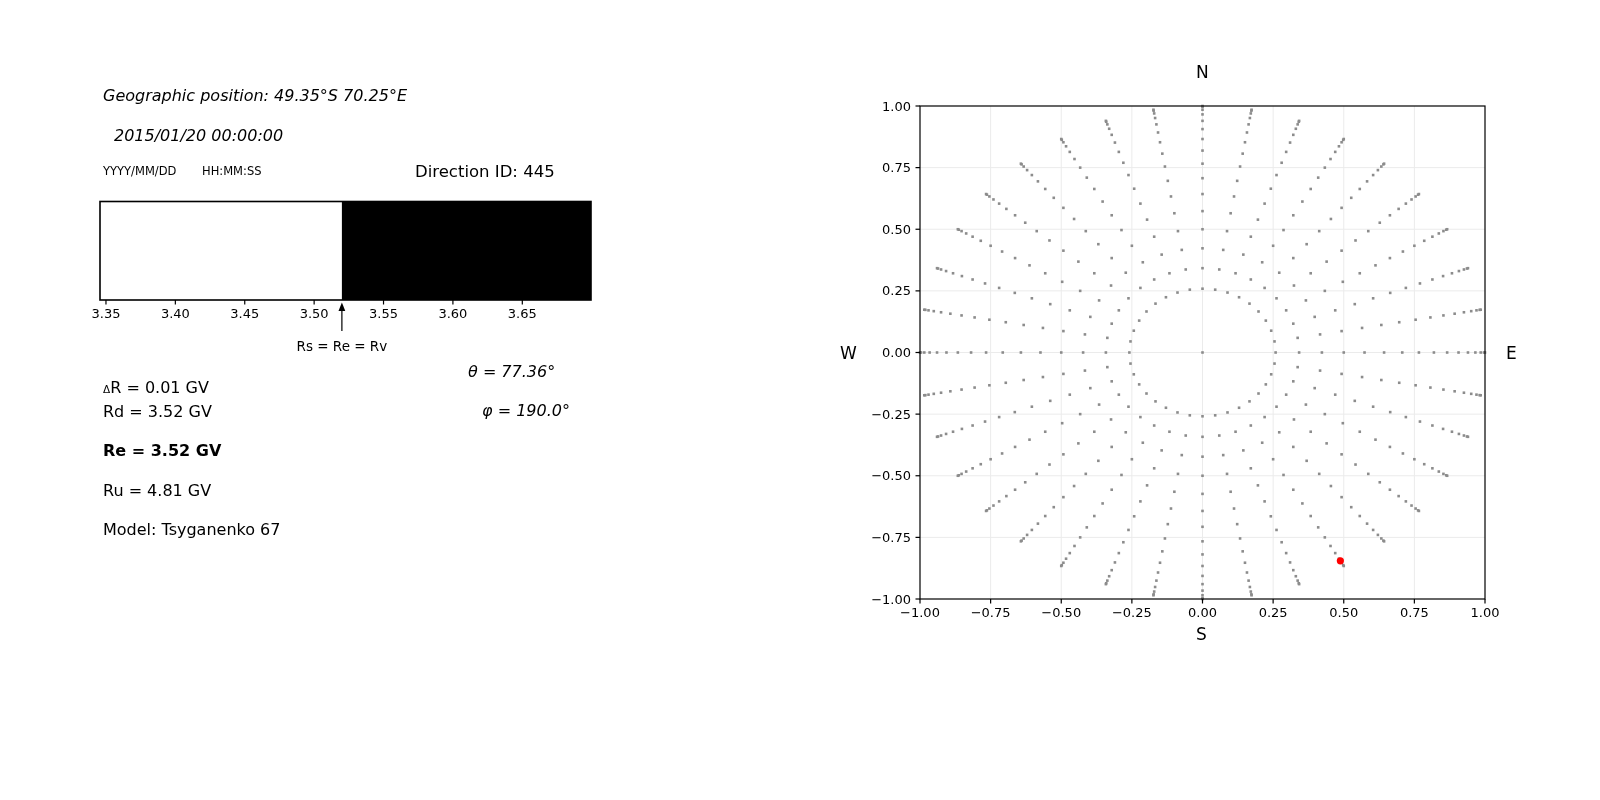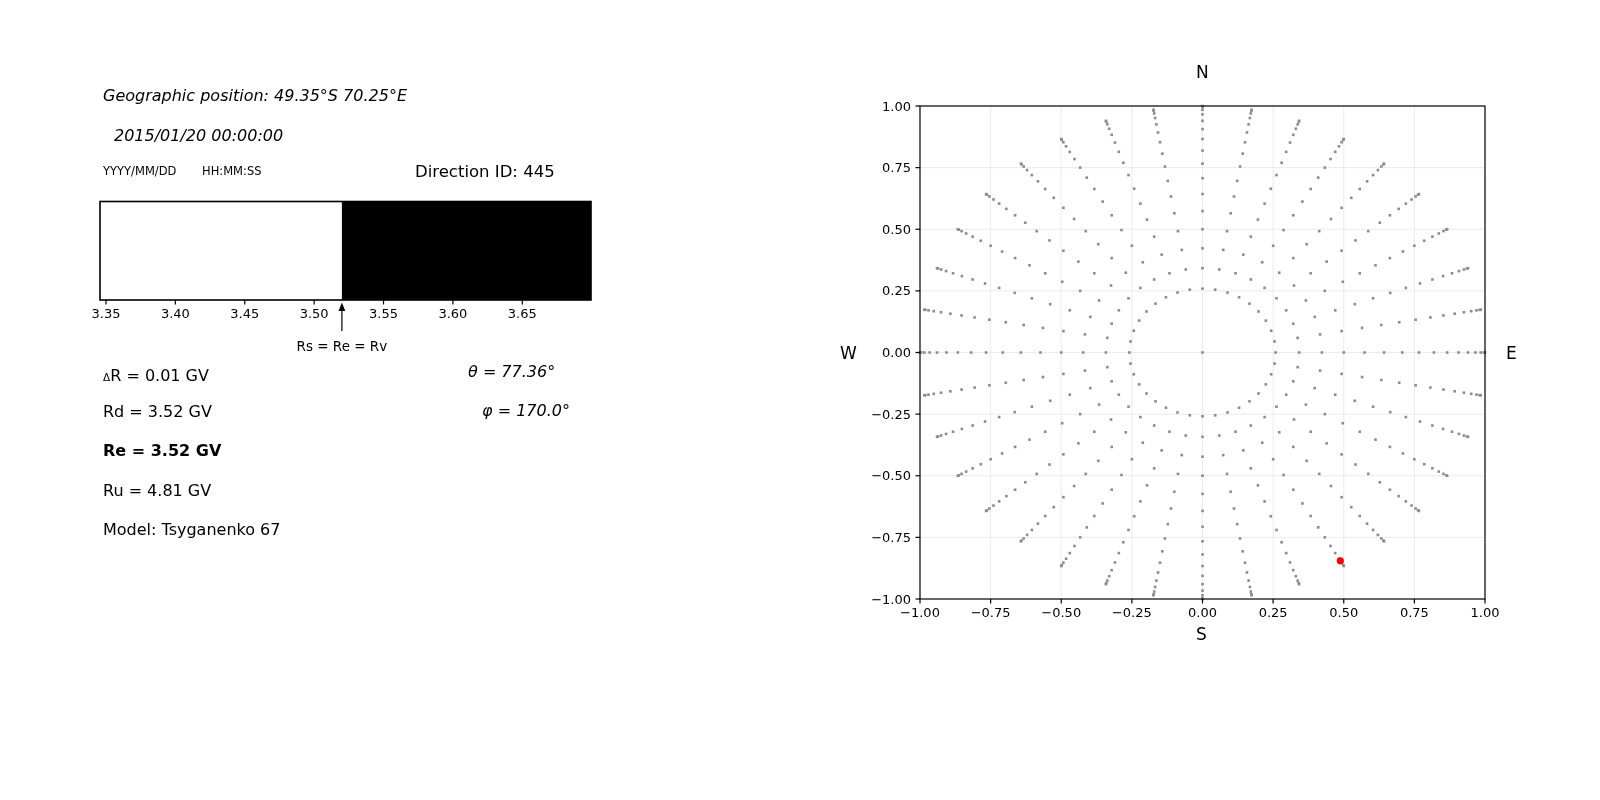--- a/index.html
+++ b/index.html
@@ -52,7 +52,7 @@
     </svg>
 
   <div id="values-col" style="position:absolute;left:103px;top:362px;width:340px;height:200px;">
-      <div class="vrow" style="top: 4px;"><span class="delta">Δ</span><span>R = 0.01 GV</span></div>
+      <div class="vrow" style="top: 16px;"><span class="delta">Δ</span><span>R = 0.01 GV</span></div>
       <div class="vrow" style="top: 39.5px;"><span class="delta"></span><span>Rd = 3.52 GV</span></div>
       <div class="vrow" style="top: 79px; font-weight: bold;"><span class="delta"></span><span>Re = 3.52 GV</span></div>
       <div class="vrow" style="top: 118.5px;"><span class="delta"></span><span>Ru = 4.81 GV</span></div>

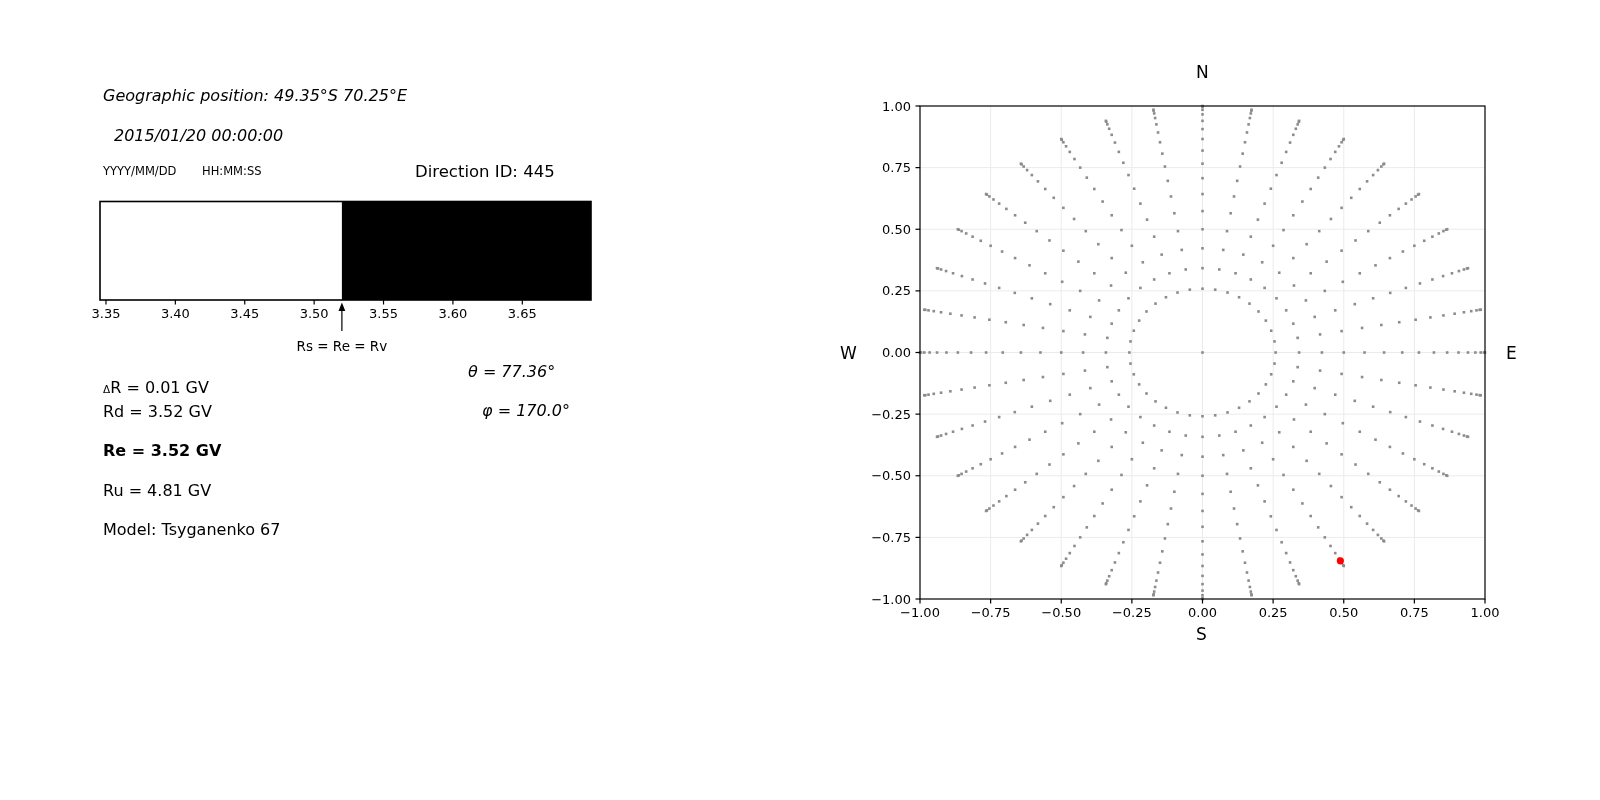--- a/index.html
+++ b/index.html
@@ -60,7 +60,7 @@
     </div>
 
   <div class="t fs16" style="left:468px;top:362px;">θ = 77.36°</div>
-  <div class="t fs16" style="left:482px;top:401px;">φ = 170.0°</div>
+  <div class="t fs16" style="left:482px;top:401px;">φ = 190.0°</div>
 
   <svg id="scatter-svg" class="svgchart" style="left:810px;top:40px;width:780px;height:630px;" viewBox="810 40 780 630">
       <line x1="990.625" y1="106" x2="990.625" y2="599" stroke="#ebebeb" stroke-width="1"></line>

